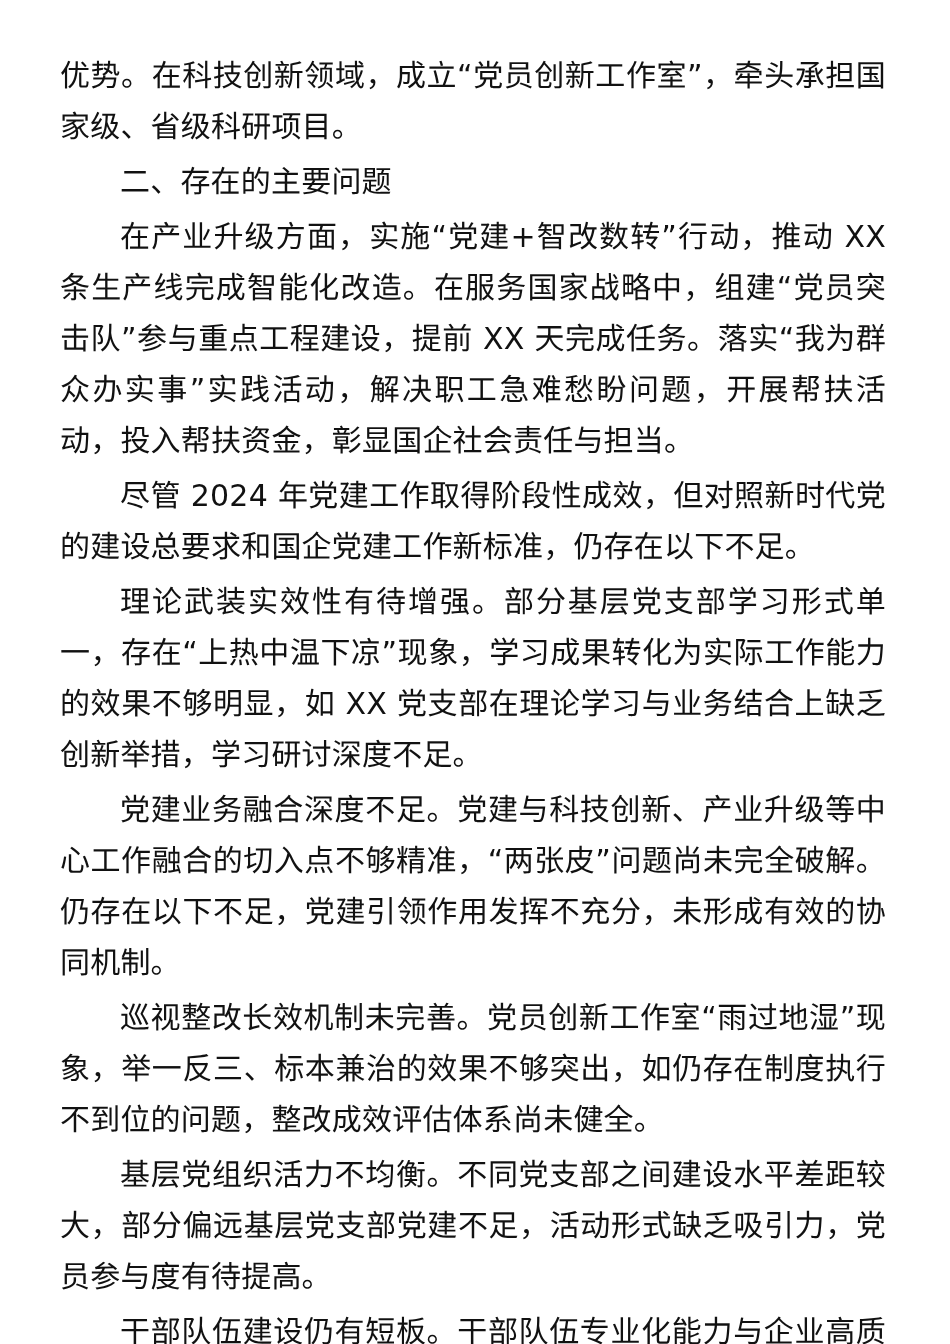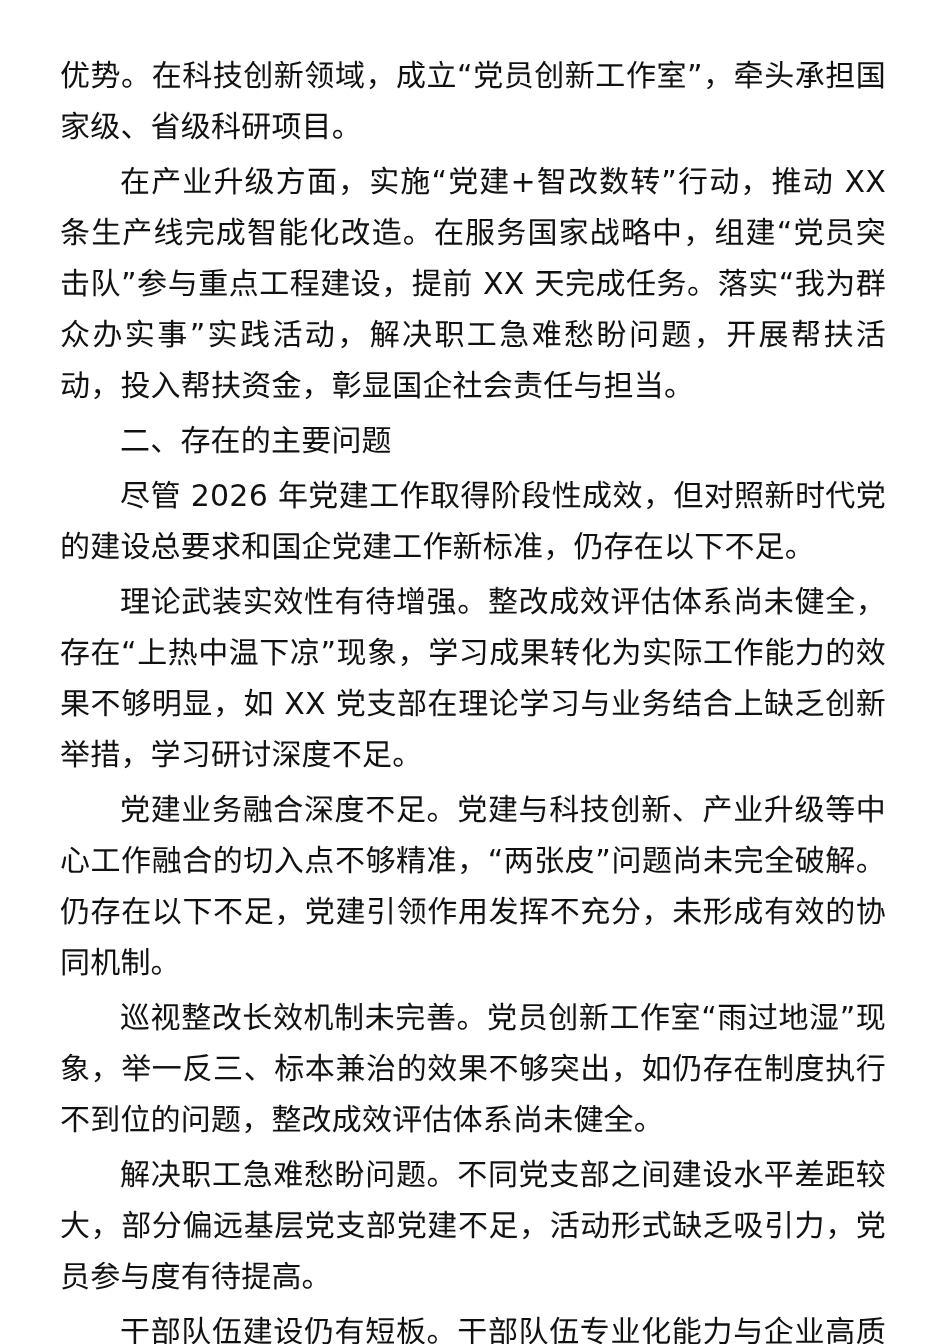--- a/index.html
+++ b/index.html
@@ -54,9 +54,9 @@
 
     <p class="para no-indent">优势。在科技创新领域，成立“党员创新工作室”，牵头承担国家级、省级科研项目。</p>
 
+    <p class="para heading">二、存在的主要问题</p>
+
     <p class="para">在产业升级方面，实施“党建+智改数转”行动，推动 XX 条生产线完成智能化改造。在服务国家战略中，组建“党员突击队”参与重点工程建设，提前 XX 天完成任务。落实“我为群众办实事”实践活动，解决职工急难愁盼问题，开展帮扶活动，投入帮扶资金，彰显国企社会责任与担当。</p>
-
-    <p class="para heading">二、存在的主要问题</p>
 
     <p class="para">尽管 2026 年党建工作取得阶段性成效，但对照新时代党的建设总要求和国企党建工作新标准，仍存在以下不足。</p>
 

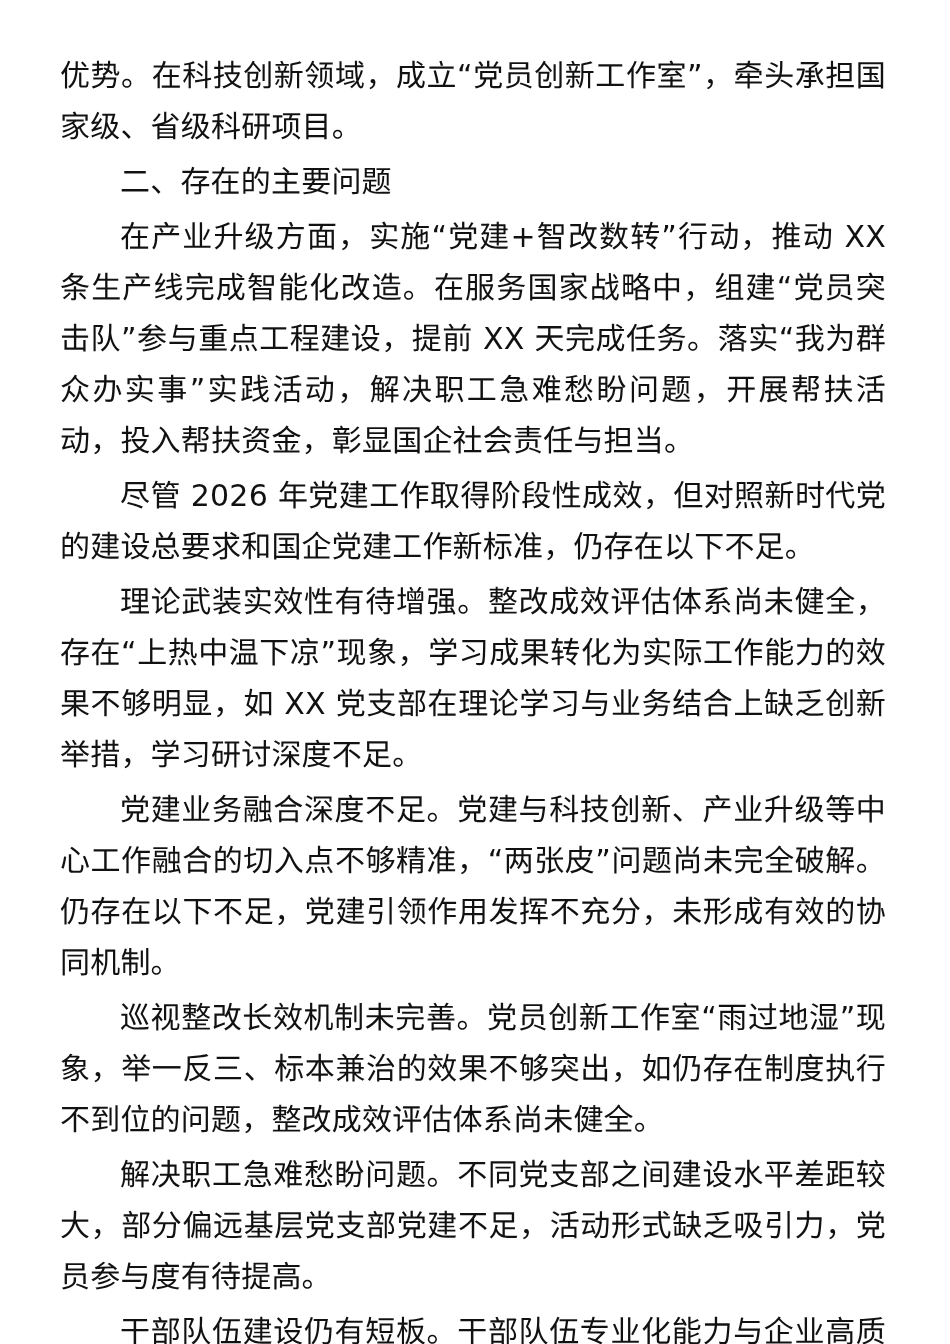--- a/index.html
+++ b/index.html
@@ -58,7 +58,7 @@
 
     <p class="para">在产业升级方面，实施“党建+智改数转”行动，推动 XX 条生产线完成智能化改造。在服务国家战略中，组建“党员突击队”参与重点工程建设，提前 XX 天完成任务。落实“我为群众办实事”实践活动，解决职工急难愁盼问题，开展帮扶活动，投入帮扶资金，彰显国企社会责任与担当。</p>
 
-    <p class="para">尽管 2026 年党建工作取得阶段性成效，但对照新时代党的建设总要求和国企党建工作新标准，仍存在以下不足。</p>
+    <p class="para">尽管 2024 年党建工作取得阶段性成效，但对照新时代党的建设总要求和国企党建工作新标准，仍存在以下不足。</p>
 
     <p class="para">理论武装实效性有待增强。整改成效评估体系尚未健全，存在“上热中温下凉”现象，学习成果转化为实际工作能力的效果不够明显，如 XX 党支部在理论学习与业务结合上缺乏创新举措，学习研讨深度不足。</p>
 

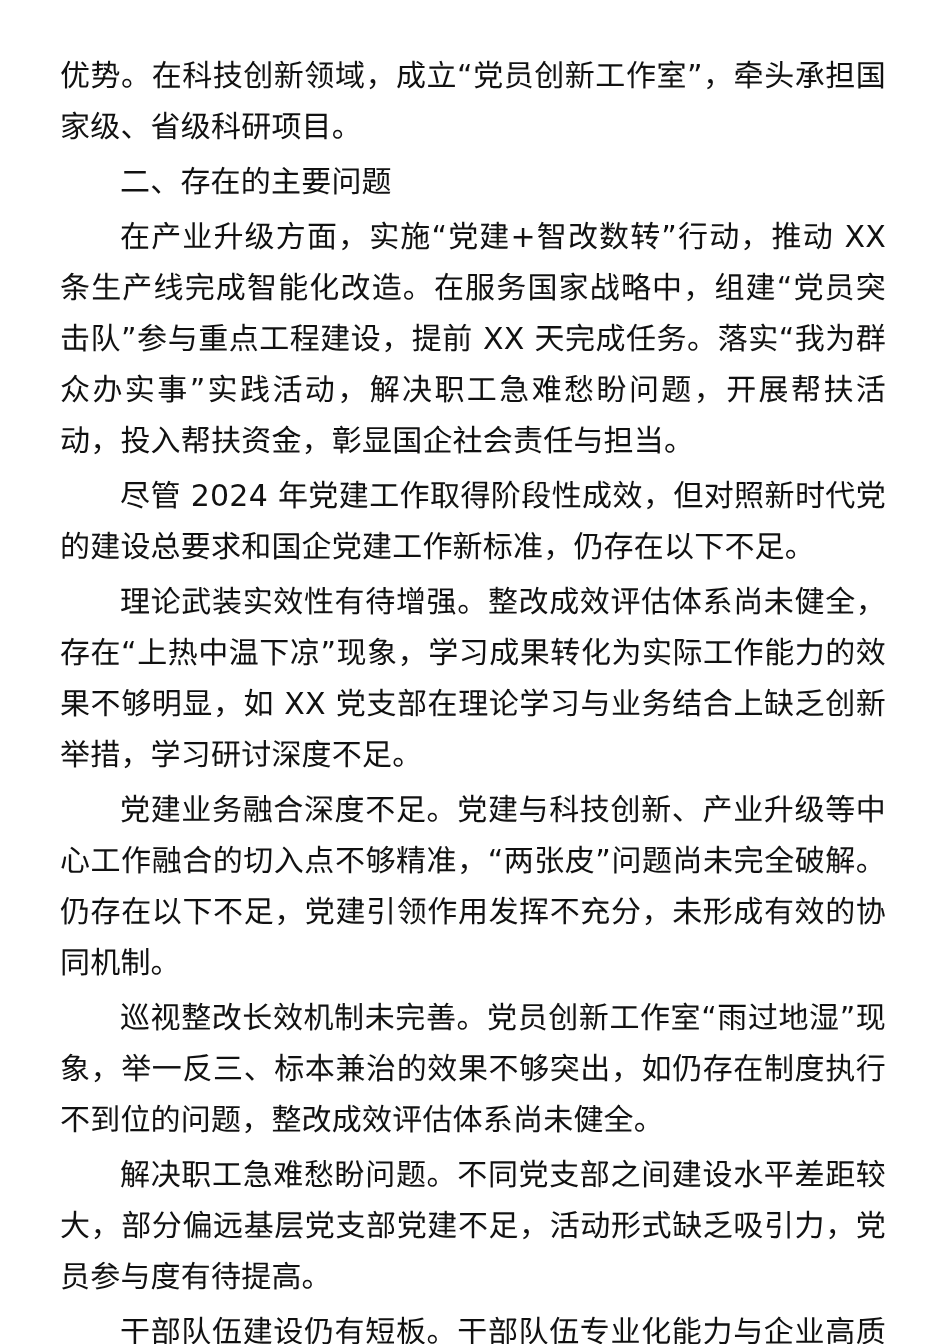--- a/index.html
+++ b/index.html
@@ -60,7 +60,7 @@
 
     <p class="para">尽管 2024 年党建工作取得阶段性成效，但对照新时代党的建设总要求和国企党建工作新标准，仍存在以下不足。</p>
 
-    <p class="para">理论武装实效性有待增强。整改成效评估体系尚未健全，存在“上热中温下凉”现象，学习成果转化为实际工作能力的效果不够明显，如 XX 党支部在理论学习与业务结合上缺乏创新举措，学习研讨深度不足。</p>
+    <p class="para">理论武装实效性有待增强。部分基层党支部学习形式单一，存在“上热中温下凉”现象，学习成果转化为实际工作能力的效果不够明显，如 XX 党支部在理论学习与业务结合上缺乏创新举措，学习研讨深度不足。</p>
 
     <p class="para">党建业务融合深度不足。党建与科技创新、产业升级等中心工作融合的切入点不够精准，“两张皮”问题尚未完全破解。仍存在以下不足，党建引领作用发挥不充分，未形成有效的协同机制。</p>
 

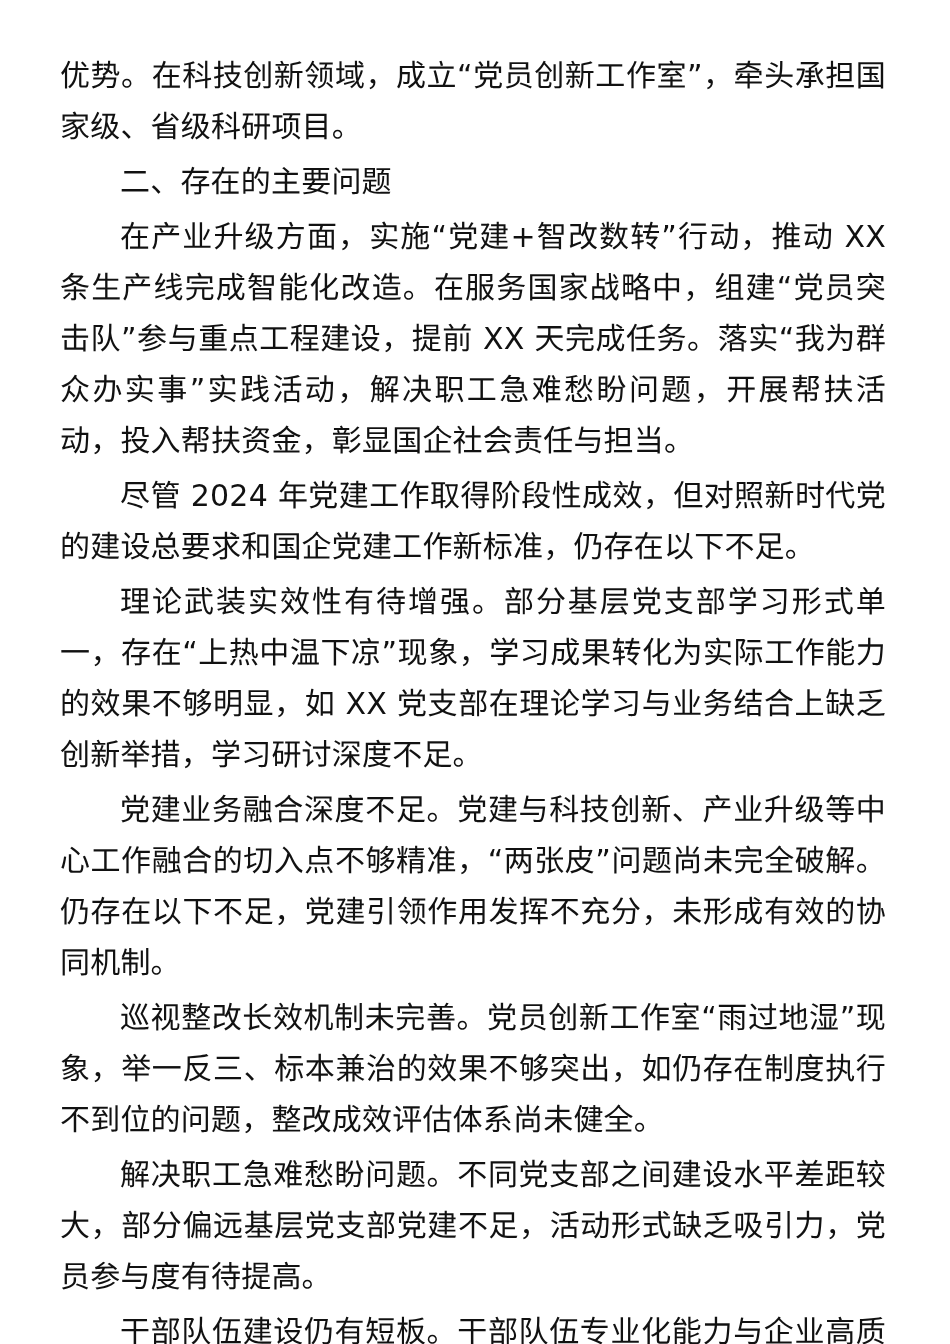--- a/index.html
+++ b/index.html
@@ -66,7 +66,7 @@
 
     <p class="para">巡视整改长效机制未完善。党员创新工作室“雨过地湿”现象，举一反三、标本兼治的效果不够突出，如仍存在制度执行不到位的问题，整改成效评估体系尚未健全。</p>
 
-    <p class="para">解决职工急难愁盼问题。不同党支部之间建设水平差距较大，部分偏远基层党支部党建不足，活动形式缺乏吸引力，党员参与度有待提高。</p>
+    <p class="para">基层党组织活力不均衡。不同党支部之间建设水平差距较大，部分偏远基层党支部党建不足，活动形式缺乏吸引力，党员参与度有待提高。</p>
 
     <p class="para">干部队伍建设仍有短板。干部队伍专业化能力与企业高质量发展需求还不匹配，任期制和契约化管理落实不够到位，激励约束机制有待进一步完善，如部门经理层成员契约目标完成率未达预期。</p>
 

